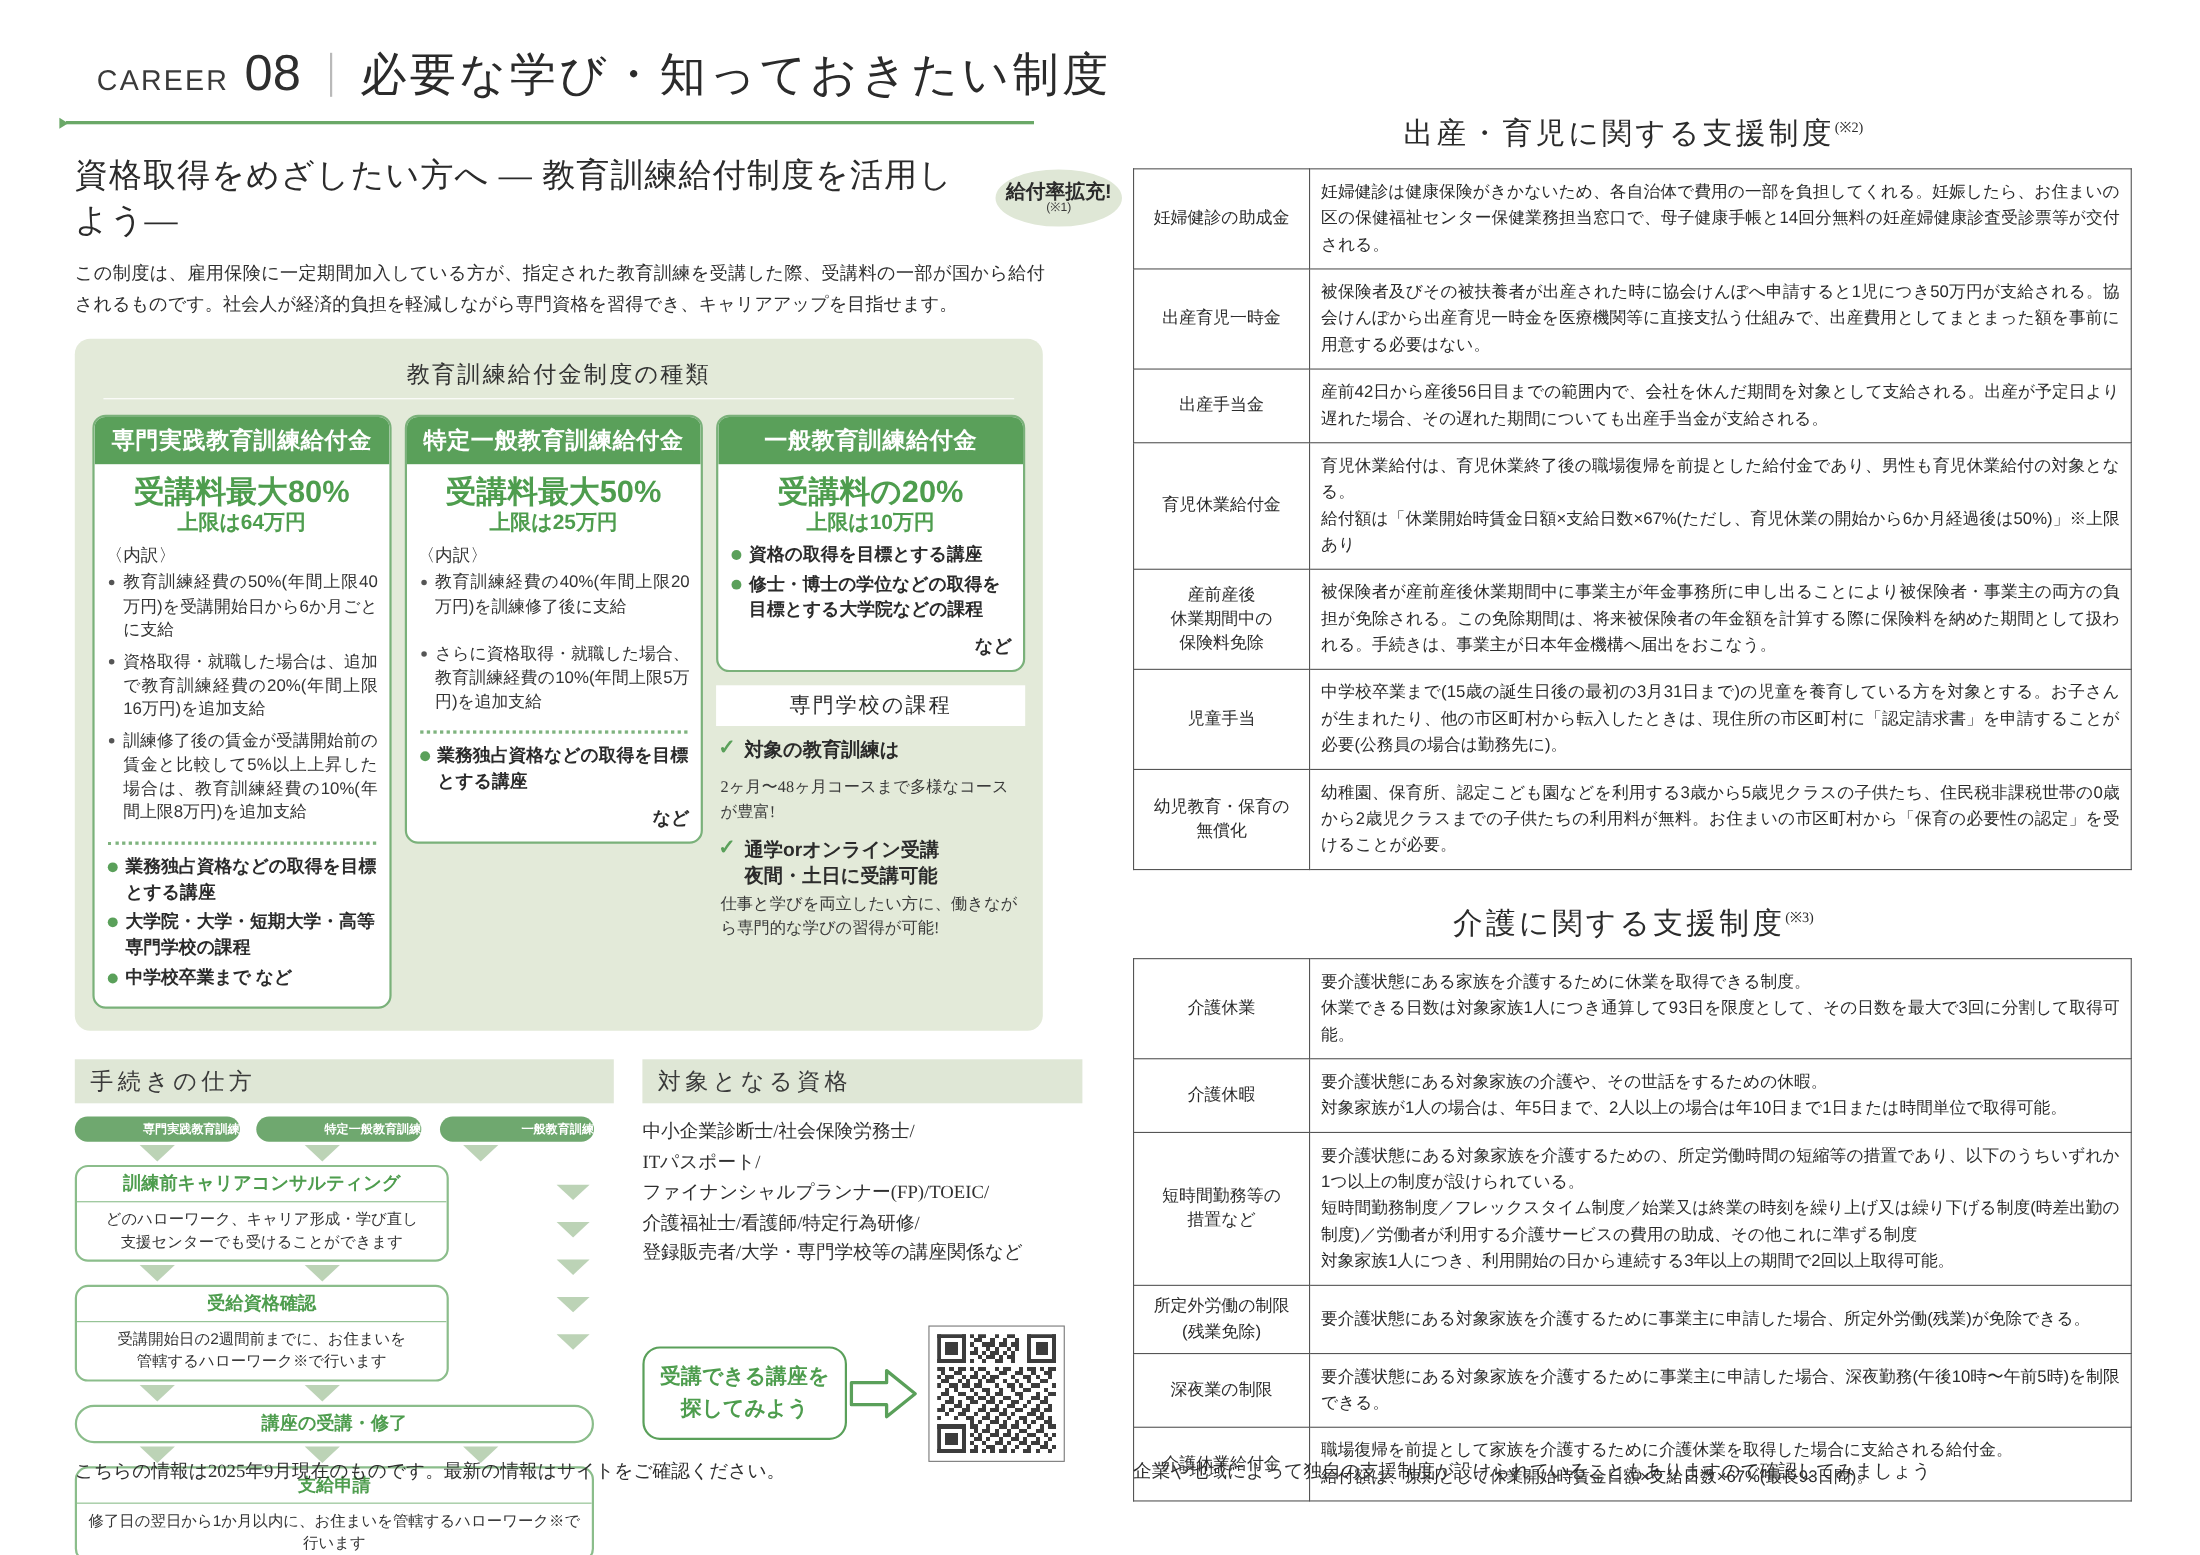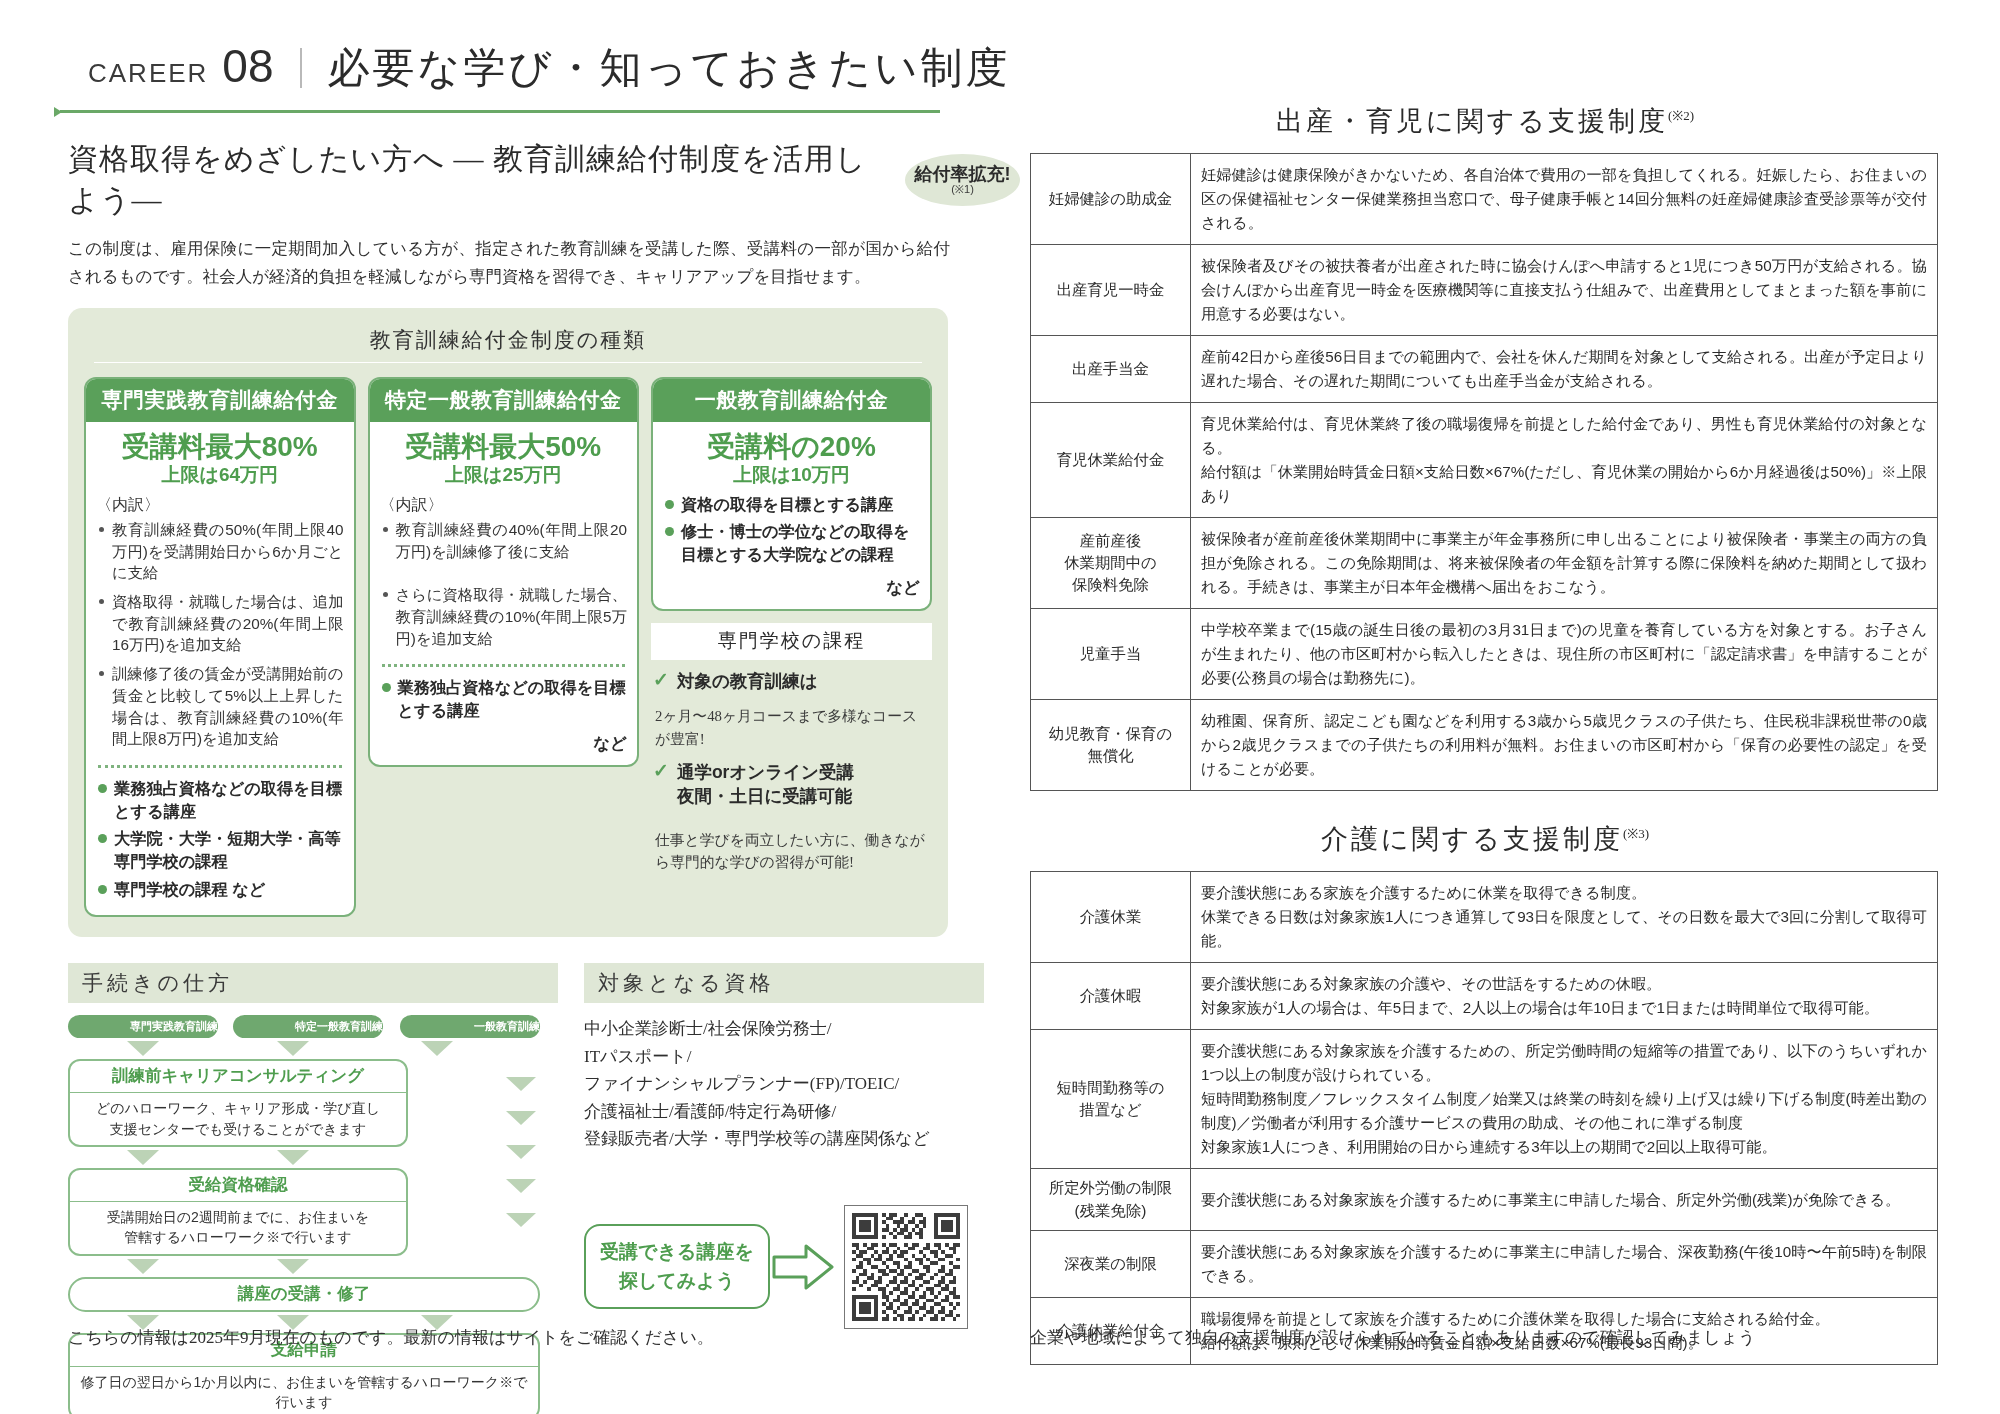--- a/index.html
+++ b/index.html
@@ -143,7 +143,7 @@
     padding-left: 2px;
   }
   .point-sub2 {
-    margin-top: 20px; font-size: 14.8px; line-height:1.55; color:#3a3a3a; padding-left:2px;
+    margin-top: 2px; font-size: 14.8px; line-height:1.55; color:#3a3a3a; padding-left:2px;
   }
 
   

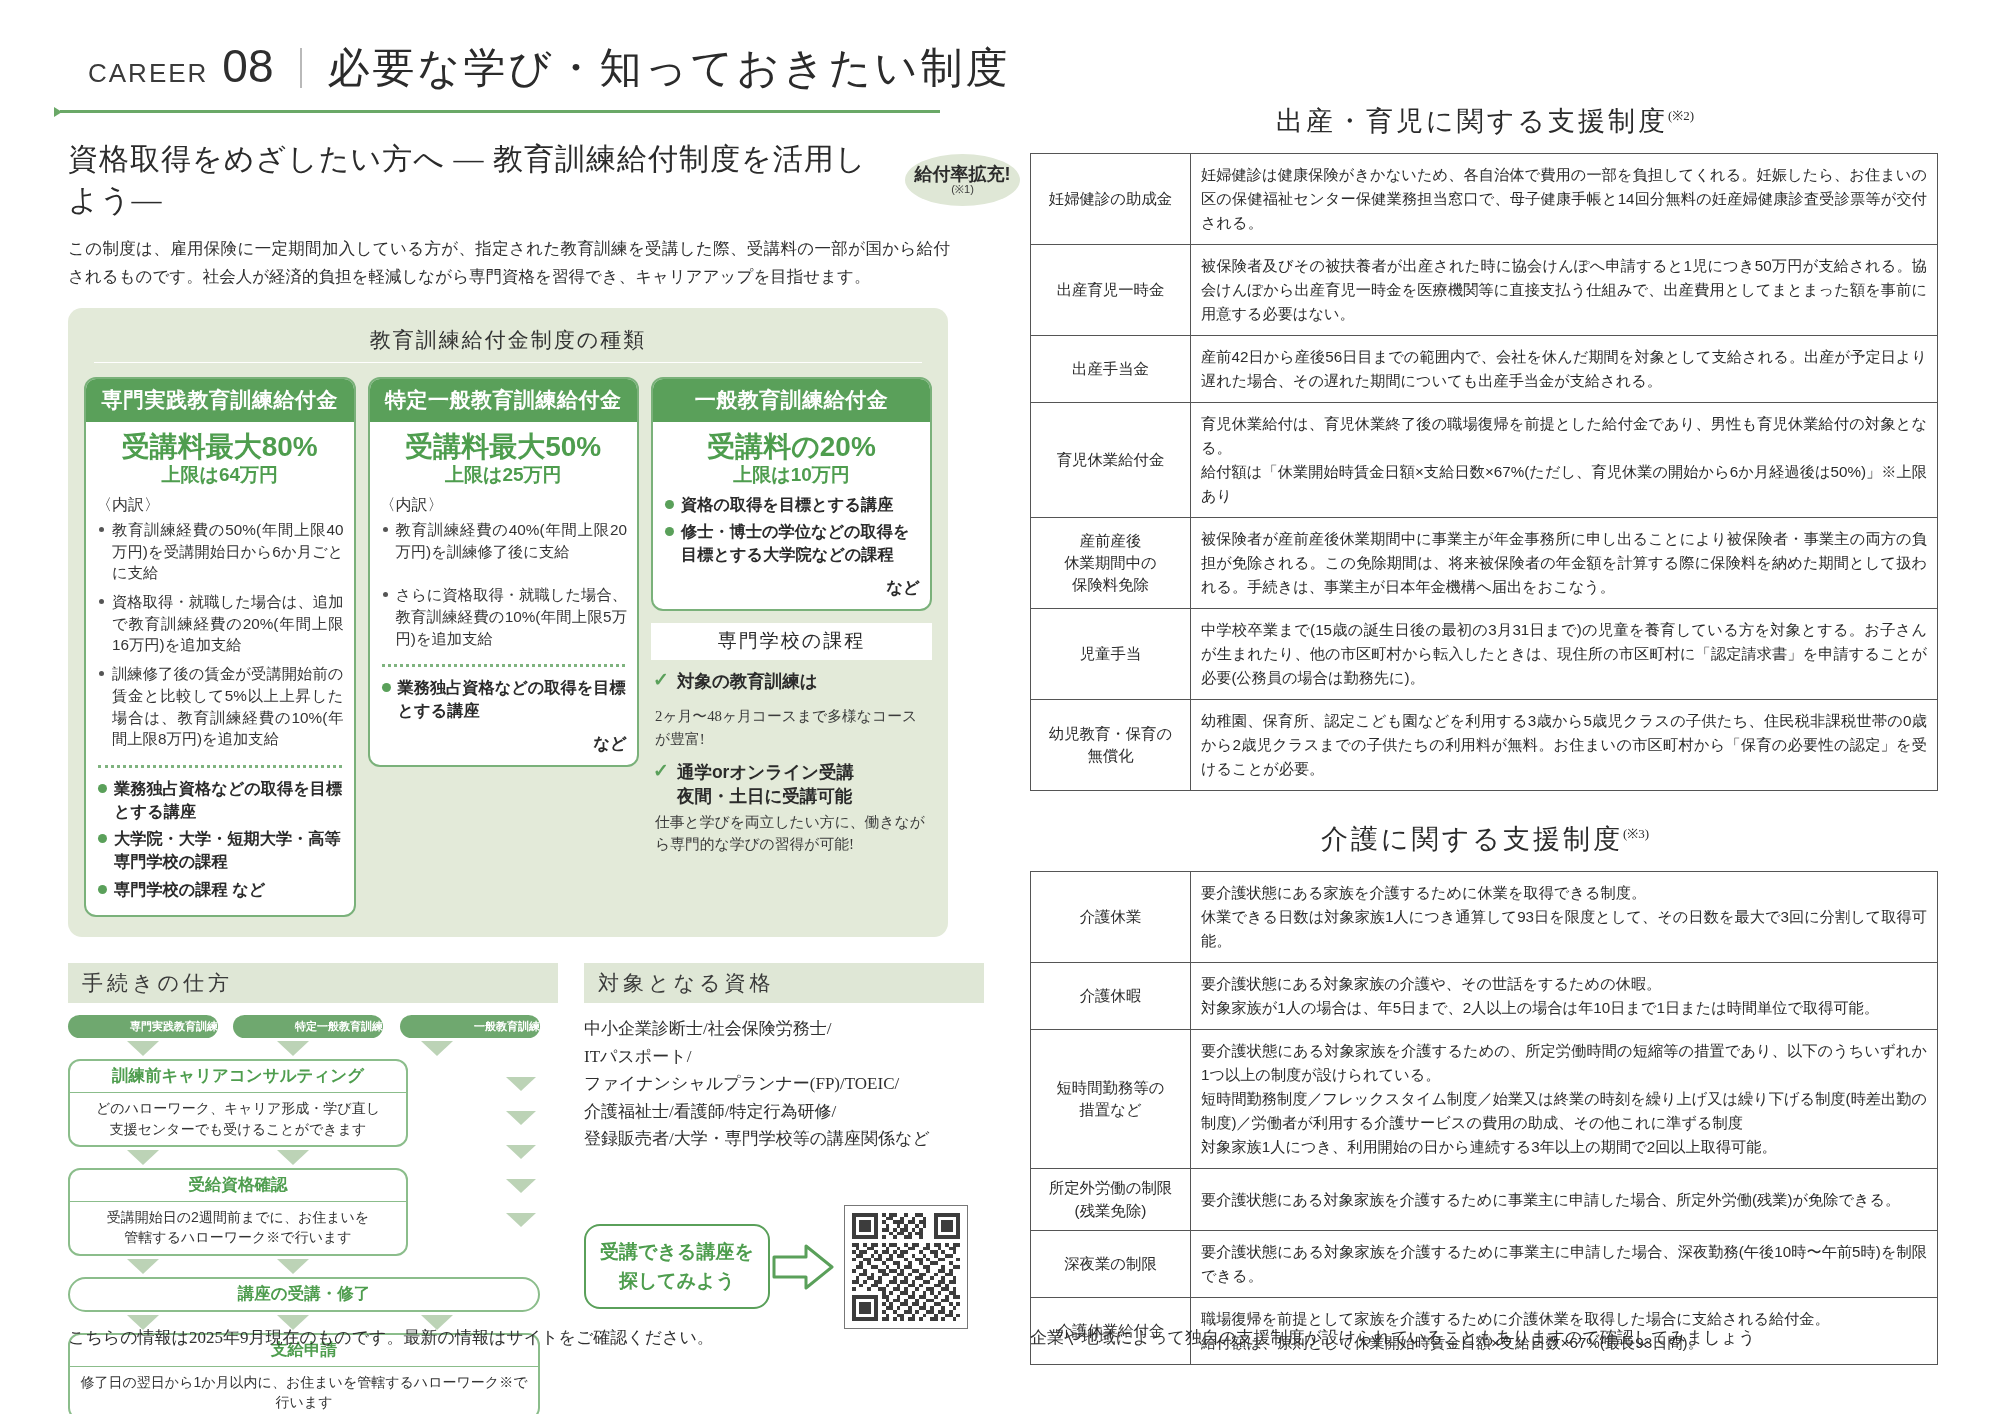--- a/index.html
+++ b/index.html
@@ -286,7 +286,7 @@
             <ul class="gdots">
               <li>業務独占資格などの取得を目標とする講座</li>
               <li>大学院・大学・短期大学・高等専門学校の課程</li>
-              <li>専門学校の課程 など</li>
+              <li>中学校卒業まで など</li>
             </ul>
           </div>
         </div>

